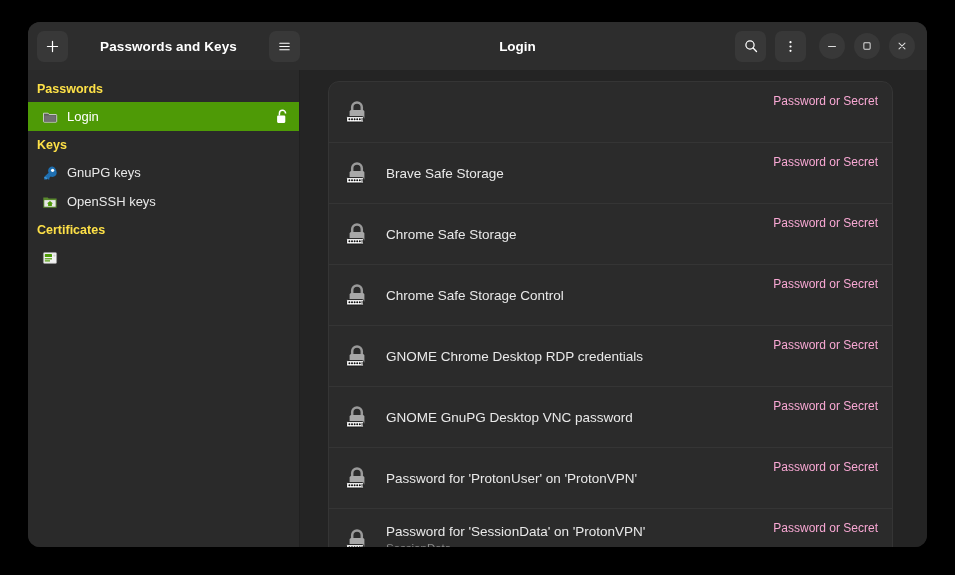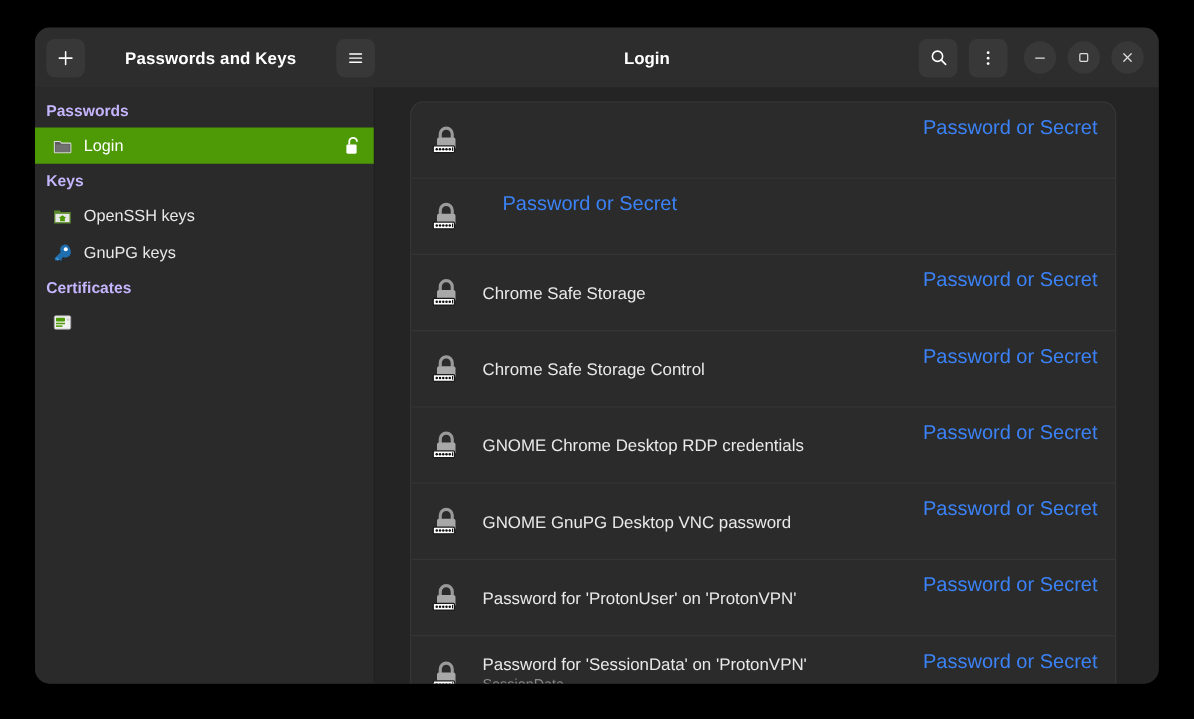--- a/index.html
+++ b/index.html
@@ -115,7 +115,7 @@
   .sb-section {
     font-size: 12.5px;
     font-weight: bold;
-    color: #c4b5fd;
+    color: #fde047;
     padding: 7px 0 6px 9px;
   }
   .sb-item {

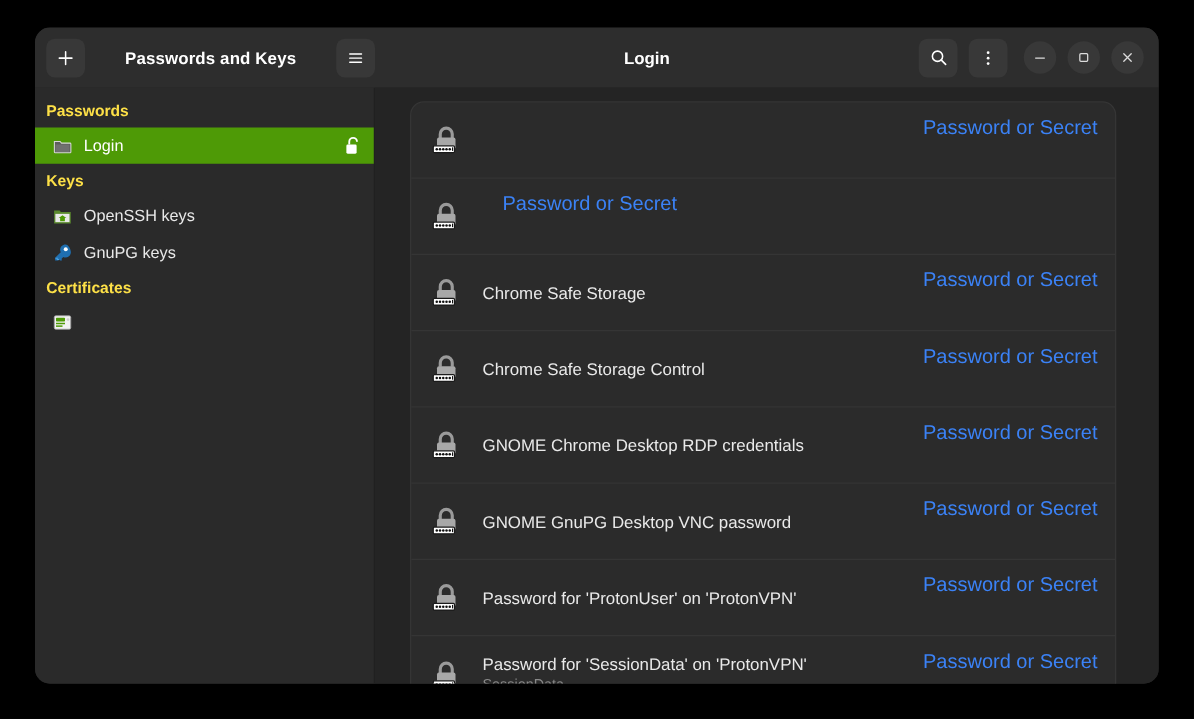--- a/index.html
+++ b/index.html
@@ -199,8 +199,8 @@
     margin-top: 1px;
   }
   .row-type {
-    font-size: 16px;
-    color: #3b82f6;
+    font-size: 12px;
+    color: #f9a8d4;
     flex: 0 0 auto;
     white-space: nowrap;
     align-self: flex-start;

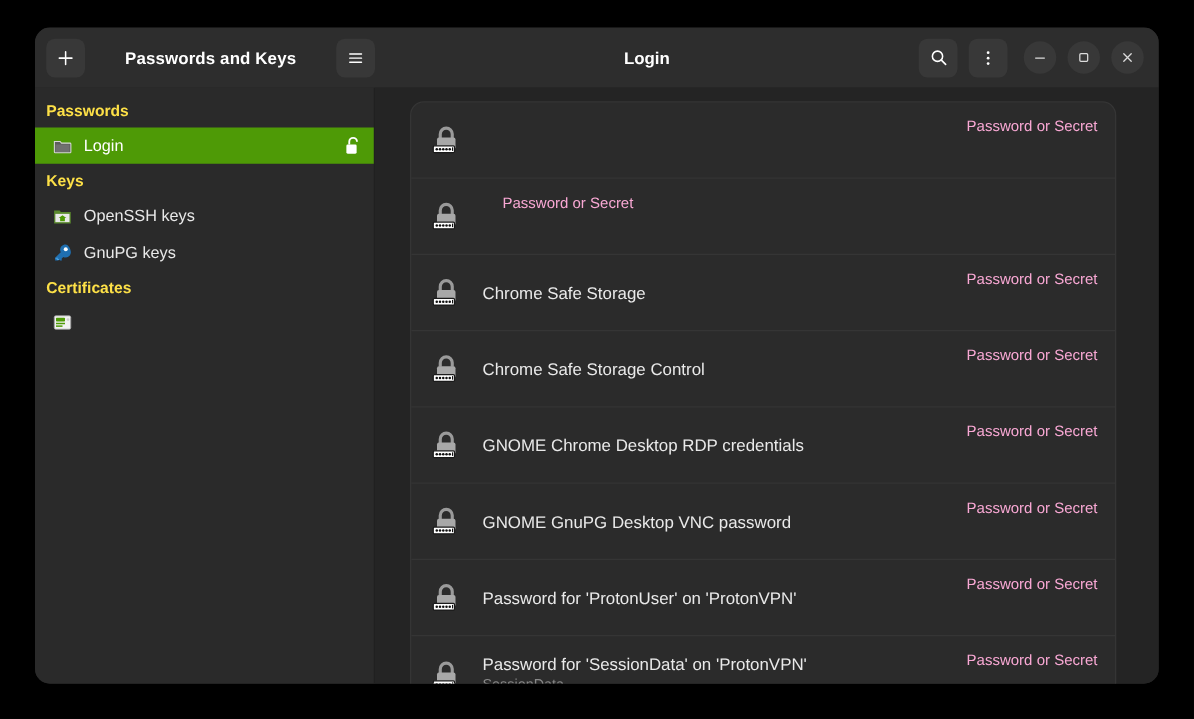--- a/index.html
+++ b/index.html
@@ -364,6 +364,9 @@
               <rect x="19.6" y="20.9" width="0.9" height="2.8" fill="#111"></rect>
             </svg>
           </span>
+          <span class="row-text">
+            <span class="row-title">Brave Safe Storage</span>
+          </span>
           <span class="row-type">Password or Secret</span>
         </div>
 

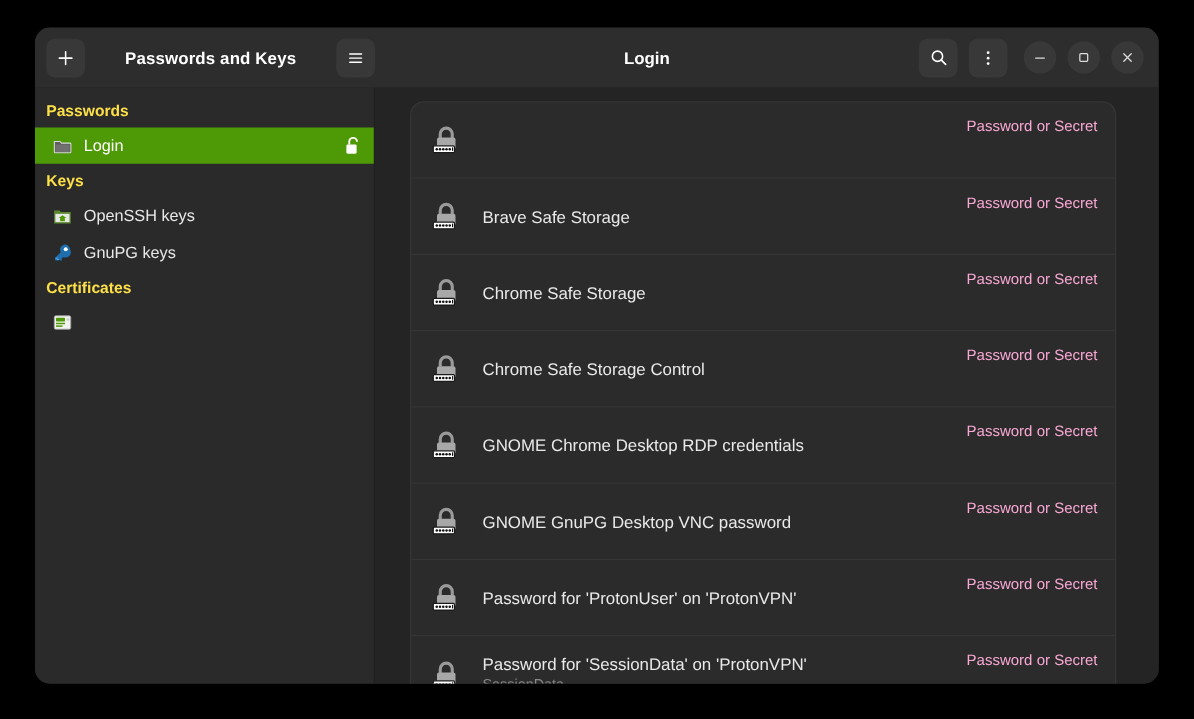--- a/index.html
+++ b/index.html
@@ -295,22 +295,22 @@
       <div class="sb-item">
         <span class="sb-icon">
           <svg width="16" height="16" viewBox="0 0 16 16">
+            <path d="M10.4 1.6c-2.4 0-4.3 1.9-4.3 4.2 0 .7.2 1.4.5 2L2.1 12.1v2.3h2.5l1-1.1.3 1.1h1.6l-.2-1.5 1.3-1.3c.6.3 1.2.4 1.8.4 2.4 0 4.3-1.9 4.3-4.2S12.8 1.6 10.4 1.6z" fill="#1f6fb0"></path>
+            <circle cx="10.6" cy="5.3" r="1.6" fill="#ffffff"></circle>
+            <path d="M2.4 12.6h2.1M3.4 13.6h2" stroke="#4aa3e0" stroke-width="0.8" fill="none"></path>
+          </svg>
+        </span>
+        <span class="sb-label">GnuPG keys</span>
+      </div>
+      <div class="sb-item">
+        <span class="sb-icon">
+          <svg width="16" height="16" viewBox="0 0 16 16">
             <path d="M1.3 3.4h4.4l1 1.2h7.9v9.1H1.3z" fill="#5b8a2e"></path>
             <rect x="2.3" y="6.1" width="11.3" height="6.6" fill="#e8e8e8"></rect>
             <path d="M8 7.1l3.1 2.3H9.9v2.5H6.1V9.4H4.9z" fill="#4e9a06"></path>
           </svg>
         </span>
         <span class="sb-label">OpenSSH keys</span>
-      </div>
-      <div class="sb-item">
-        <span class="sb-icon">
-          <svg width="16" height="16" viewBox="0 0 16 16">
-            <path d="M10.4 1.6c-2.4 0-4.3 1.9-4.3 4.2 0 .7.2 1.4.5 2L2.1 12.1v2.3h2.5l1-1.1.3 1.1h1.6l-.2-1.5 1.3-1.3c.6.3 1.2.4 1.8.4 2.4 0 4.3-1.9 4.3-4.2S12.8 1.6 10.4 1.6z" fill="#1f6fb0"></path>
-            <circle cx="10.6" cy="5.3" r="1.6" fill="#ffffff"></circle>
-            <path d="M2.4 12.6h2.1M3.4 13.6h2" stroke="#4aa3e0" stroke-width="0.8" fill="none"></path>
-          </svg>
-        </span>
-        <span class="sb-label">GnuPG keys</span>
       </div>
 
       <div class="sb-section">Certificates</div>

